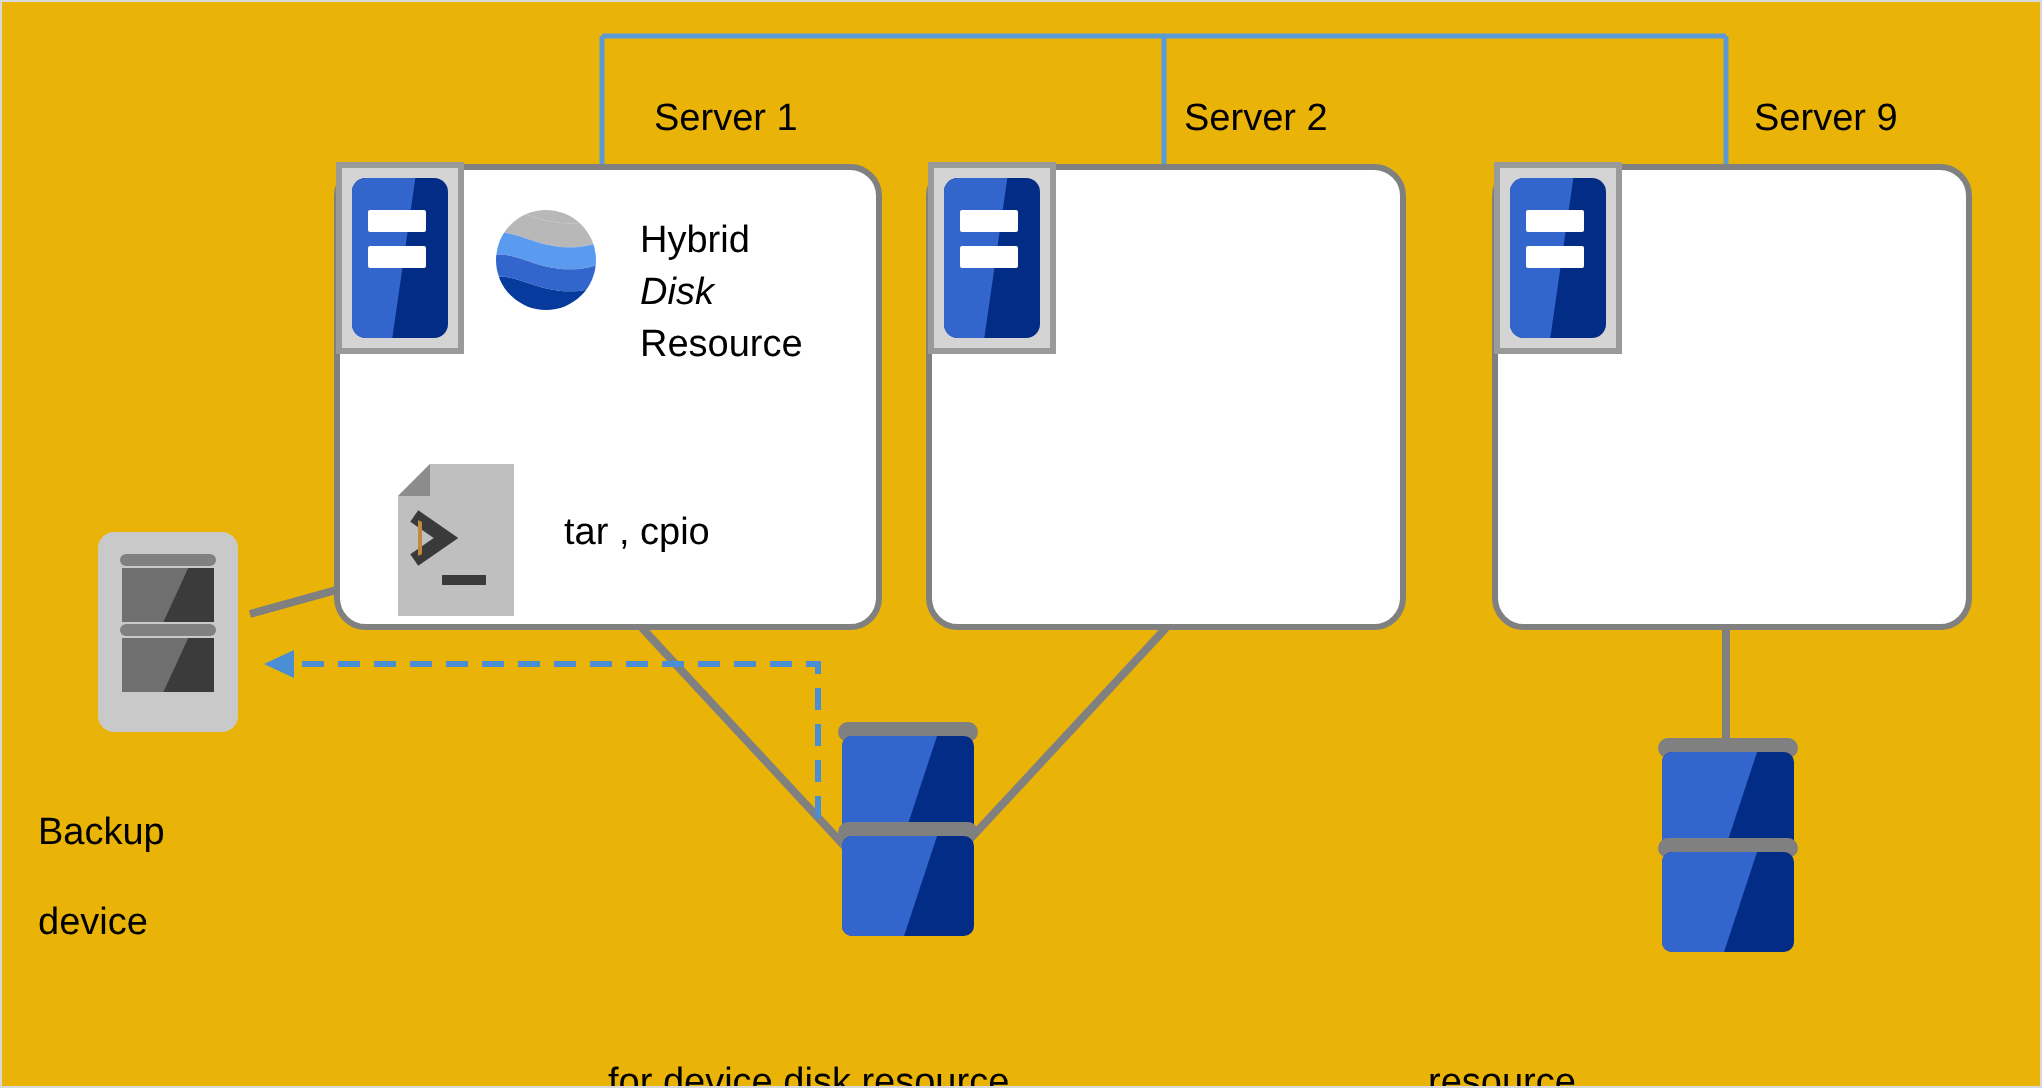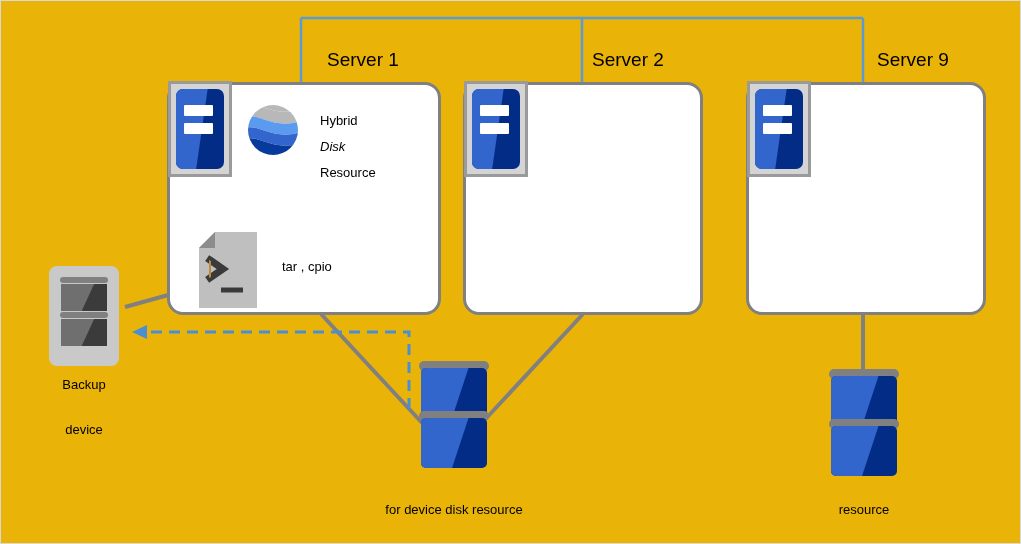--- a/index.html
+++ b/index.html
@@ -29,7 +29,7 @@
   .lbl {
     position: absolute;
     color: #000000;
-    font-size: 13px;
+    font-size: 19px;
     line-height: 25px;
     white-space: pre;
   }

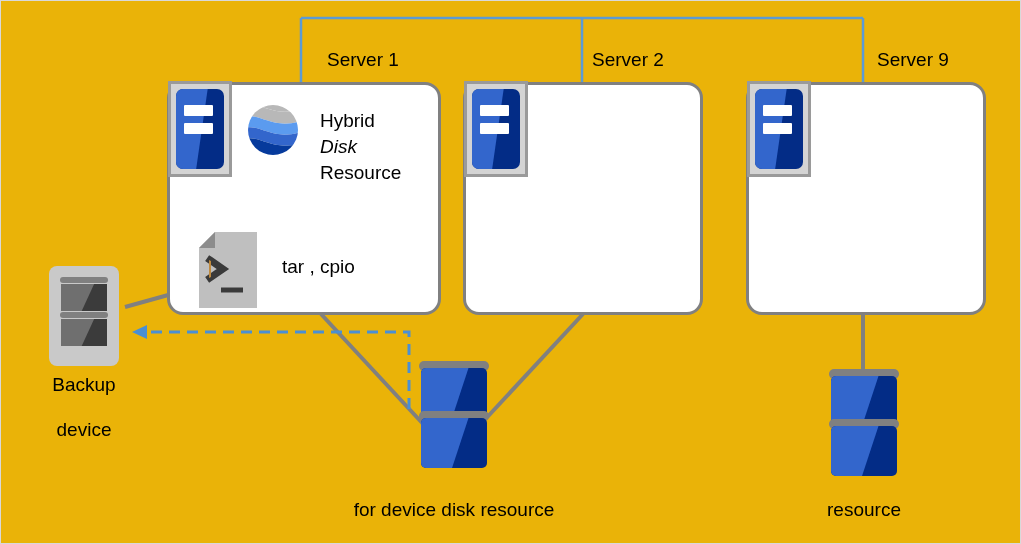--- a/index.html
+++ b/index.html
@@ -34,7 +34,8 @@
     white-space: pre;
   }
   .lbl-center {
-    text-align: center;
+    text-align: left;
+    margin-top: 32px;
   }
   .server-title {
     font-size: 19px;

